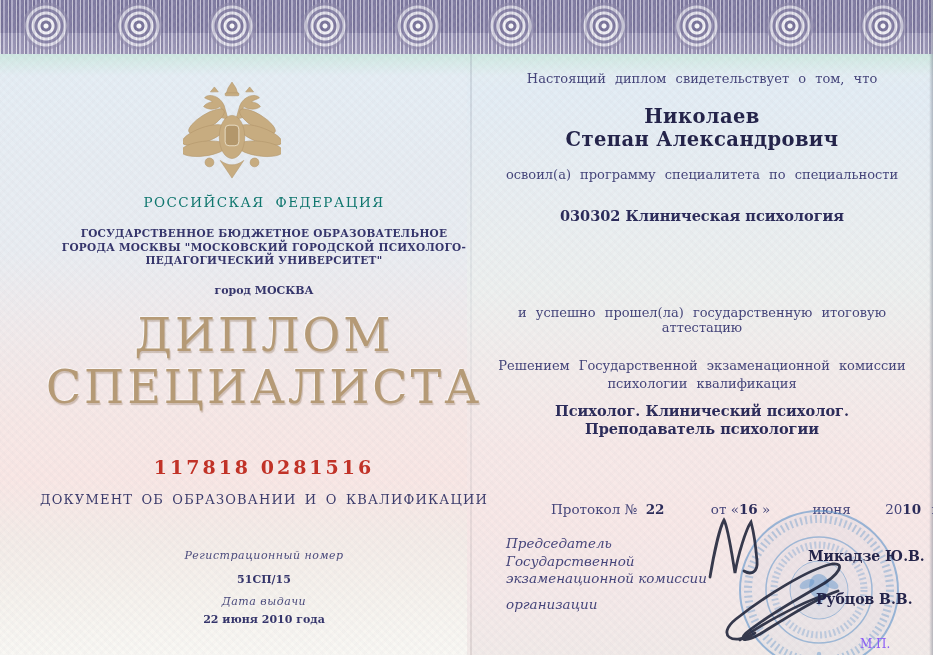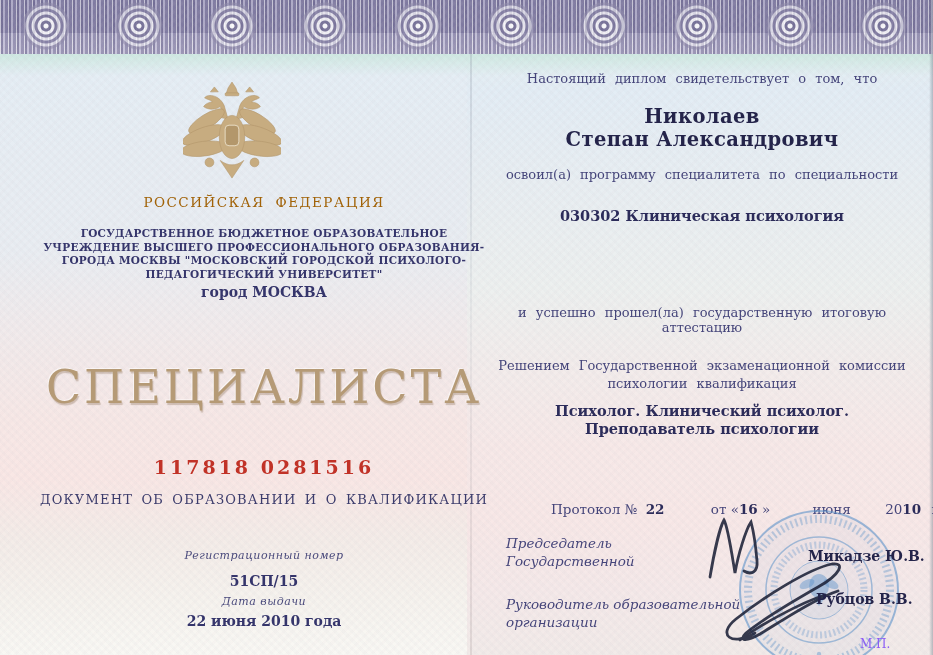--- a/index.html
+++ b/index.html
@@ -66,7 +66,7 @@
   .abs{position:absolute;}
   .c-left{left:34px;width:460px;text-align:center;}
   .c-right{left:480px;width:444px;text-align:center;}
-  .ink{color:#a16207;}
+  .ink{color:#0f766e;}
   .small-caps-block{font-size:10.5px;font-weight:bold;color:#35356b;line-height:13.5px;letter-spacing:.3px;}
   .title-gold{
     font-size:46px;letter-spacing:3px;color:#b59a76;

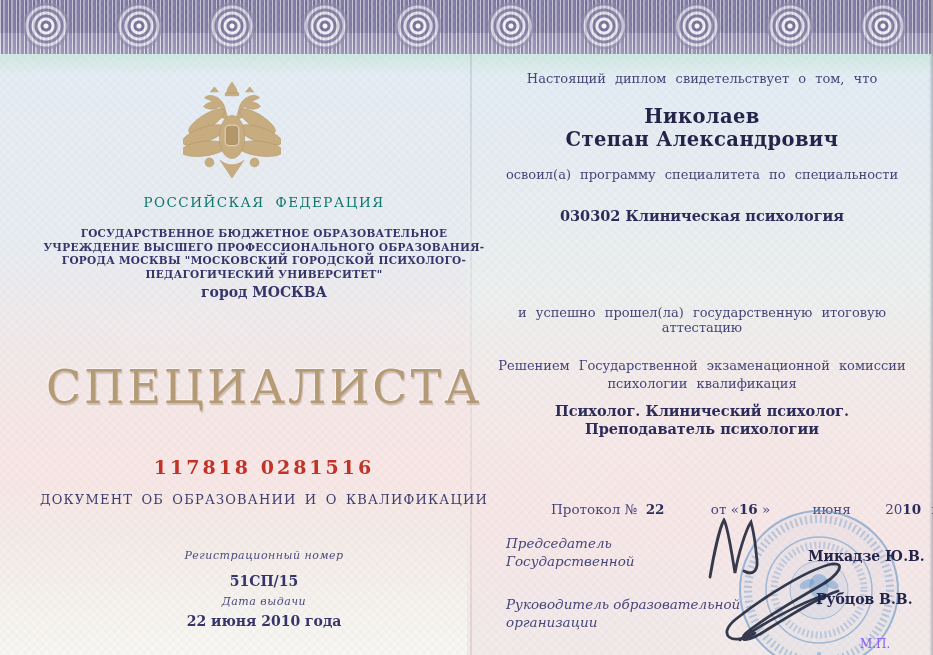--- a/index.html
+++ b/index.html
@@ -133,7 +133,6 @@
 
   <div class="abs c-left" style="top:227px;">
     <div class="small-caps-block">ГОСУДАРСТВЕННОЕ БЮДЖЕТНОЕ ОБРАЗОВАТЕЛЬНОЕ</div>
-    <div class="small-caps-block">УЧРЕЖДЕНИЕ ВЫСШЕГО ПРОФЕССИОНАЛЬНОГО ОБРАЗОВАНИЯ-</div>
     <div class="small-caps-block">ГОРОДА МОСКВЫ "МОСКОВСКИЙ ГОРОДСКОЙ ПСИХОЛОГО-</div>
     <div class="small-caps-block">ПЕДАГОГИЧЕСКИЙ УНИВЕРСИТЕТ"</div>
   </div>

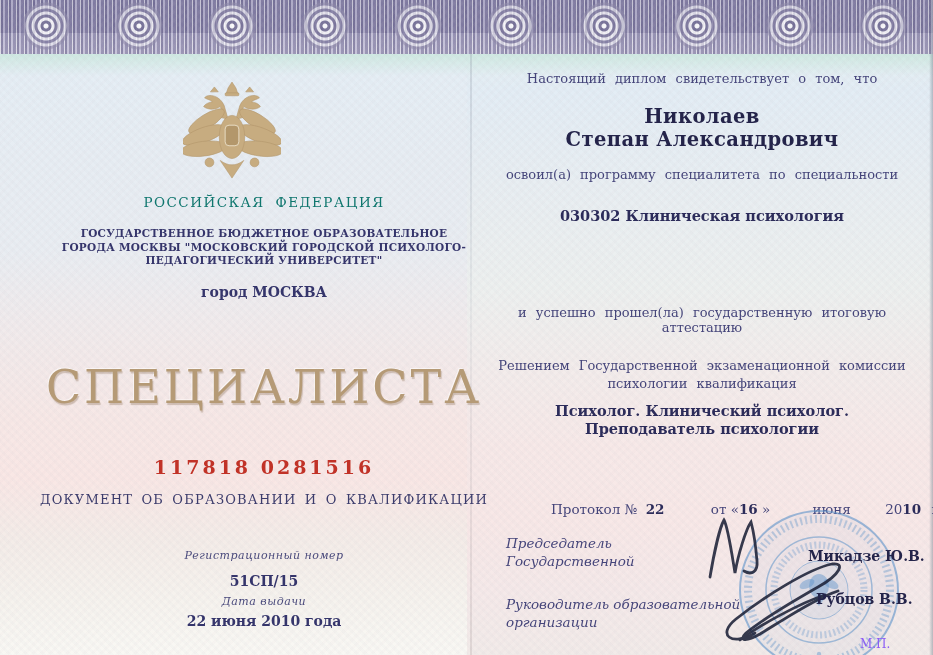--- a/index.html
+++ b/index.html
@@ -75,7 +75,7 @@
   .serial{font-size:19px;font-weight:bold;color:#c13227;letter-spacing:3px;}
   .caption{font-size:13px;letter-spacing:1.2px;word-spacing:3px;color:#3c3c6c;}
   .italic-label{font-style:italic;font-size:11px;color:#4a4a7c;letter-spacing:.5px;}
-  .tiny-bold{font-size:14px;font-weight:bold;color:#35356b;}
+  .tiny-bold{font-size:11px;font-weight:bold;color:#35356b;}
   .body-line{font-size:13px;word-spacing:5px;color:#45457a;}
   .name-line{font-size:19.5px;font-weight:bold;color:#24244a;letter-spacing:.4px;}
   .spec-line{font-size:14.5px;font-weight:bold;color:#2c2c5a;}

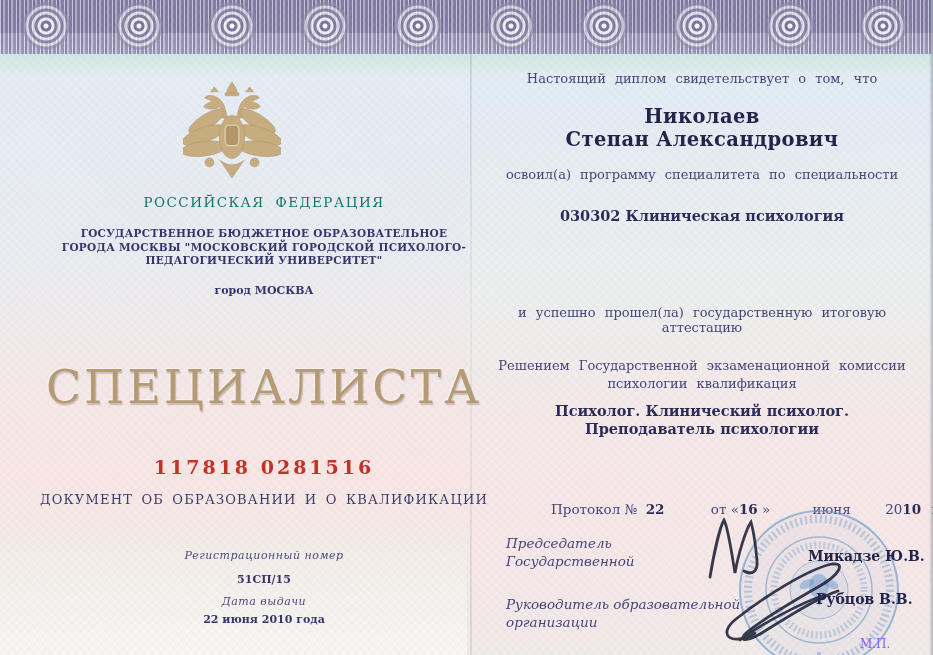--- a/index.html
+++ b/index.html
@@ -139,6 +139,7 @@
 
   <div class="abs c-left tiny-bold" style="top:284px;">город МОСКВА</div>
 
+  <div class="abs c-left title-gold" style="top:308px;">ДИПЛОМ</div>
   <div class="abs c-left title-gold" style="top:360px;">СПЕЦИАЛИСТА</div>
 
   <div class="abs c-left serial" style="top:456px;">117818 0281516</div>

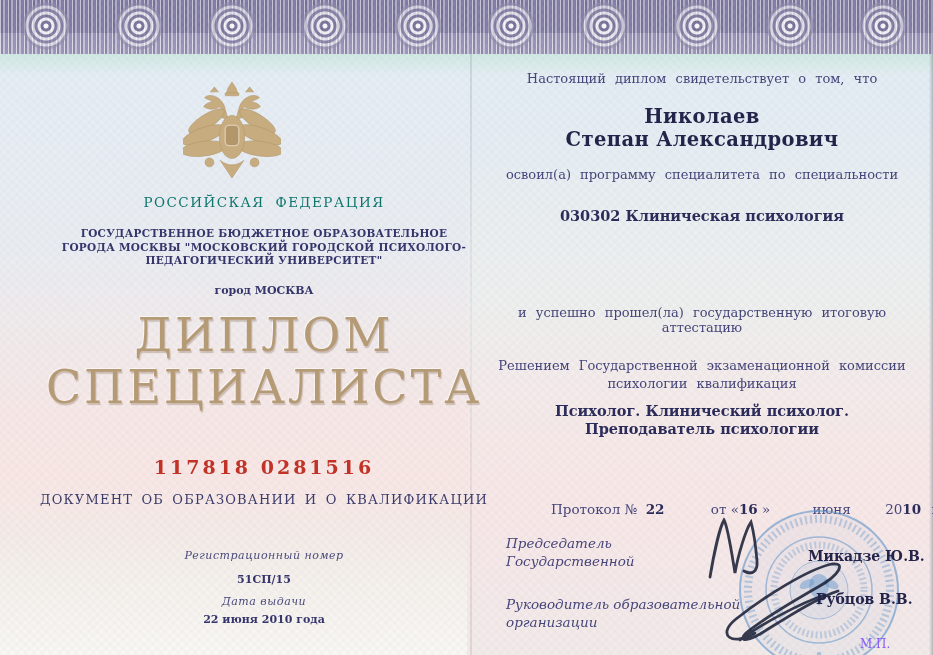--- a/index.html
+++ b/index.html
@@ -182,6 +182,7 @@
   <div class="abs sig-label" style="left:506px;top:535px;">
     <div>Председатель</div>
     <div>Государственной</div>
+    <div>экзаменационной  комиссии</div>
   </div>
 
   <div class="abs sig-label" style="left:506px;top:596px;">

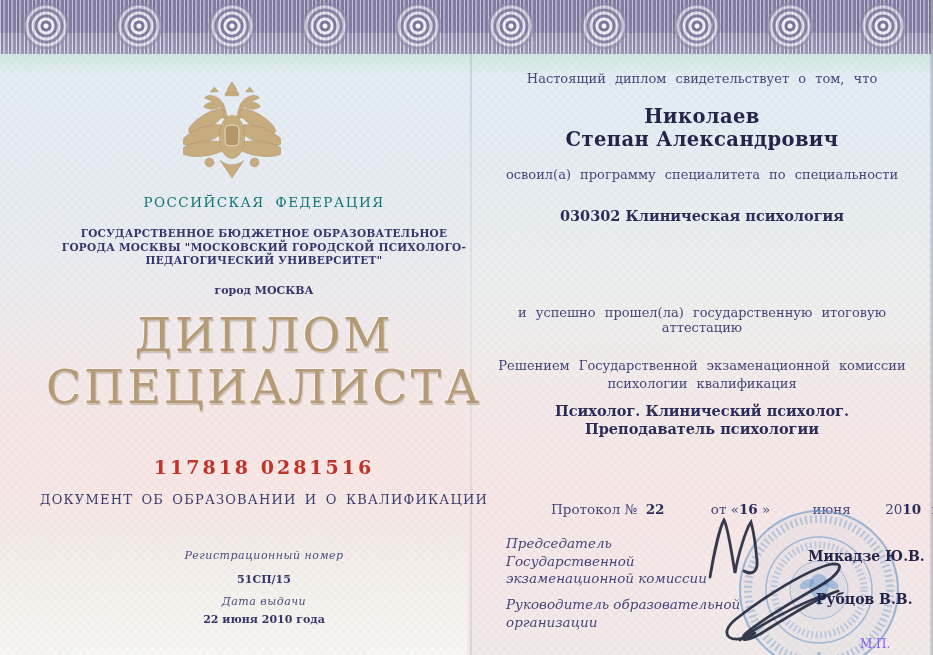--- a/index.html
+++ b/index.html
@@ -186,7 +186,6 @@
   </div>
 
   <div class="abs sig-label" style="left:506px;top:596px;">
-    <div>Руководитель образовательной</div>
     <div>организации</div>
   </div>
 

